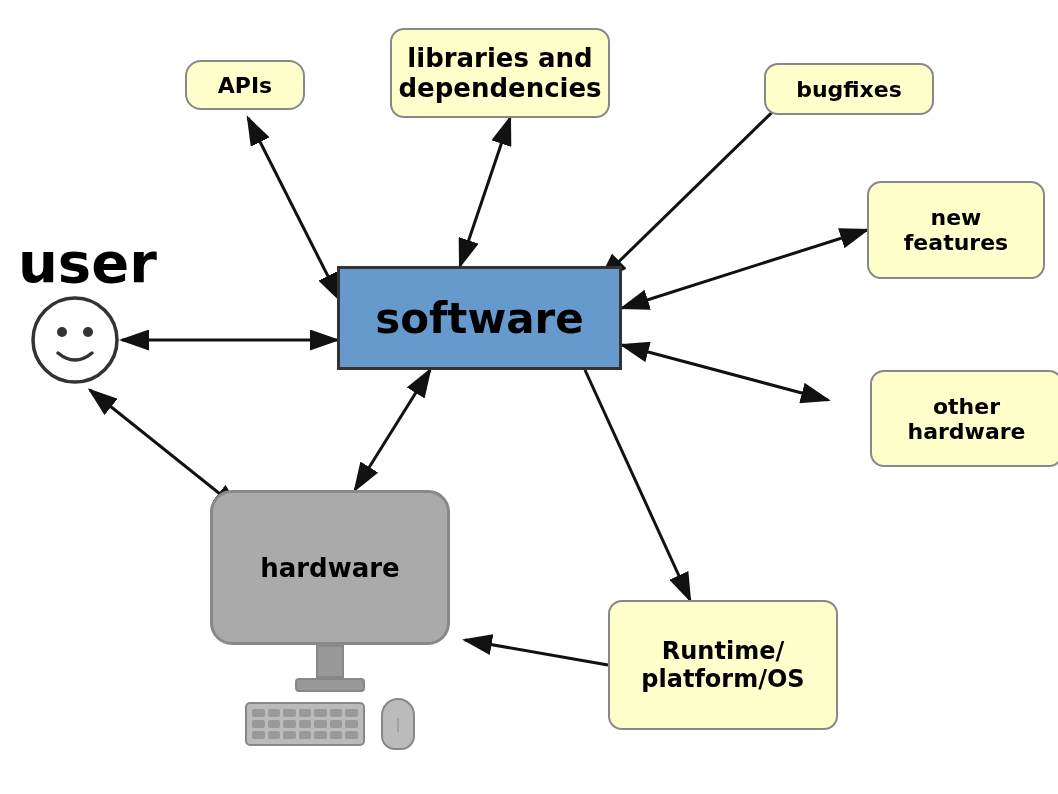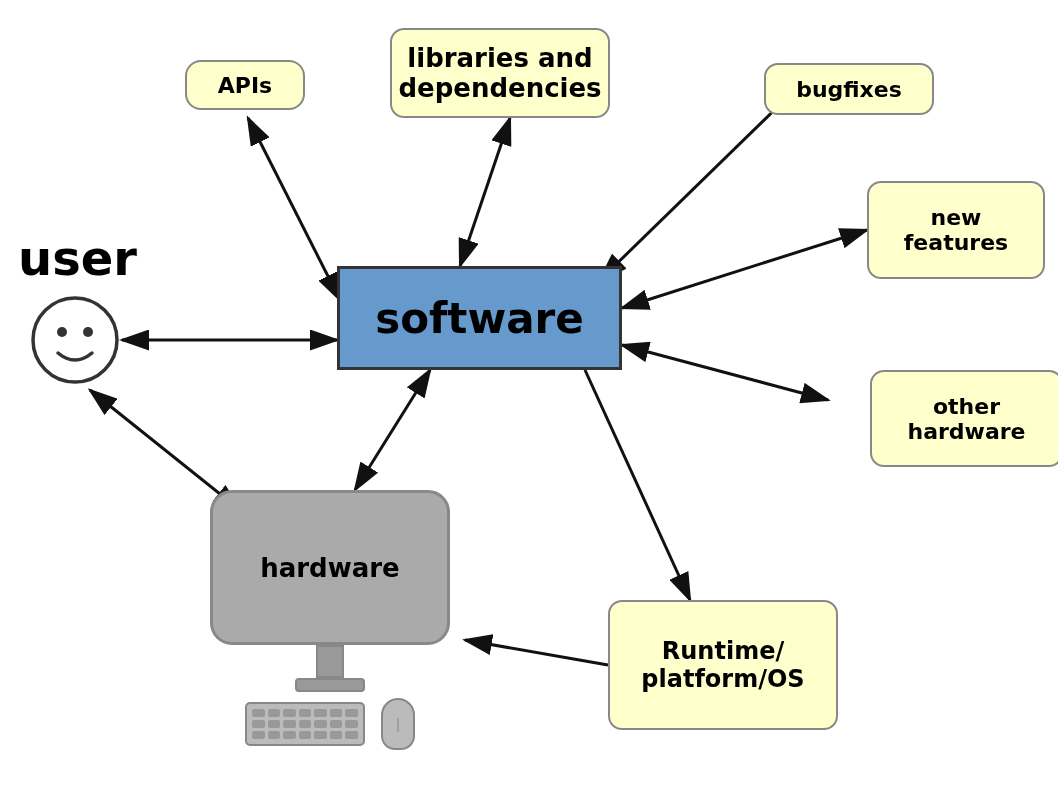--- a/index.html
+++ b/index.html
@@ -193,7 +193,7 @@
       position: absolute;
       left: 18px;
       top: 230px;
-      font-size: 48px;
+      font-size: 56px;
       font-weight: bold;
       color: #000;
     }

